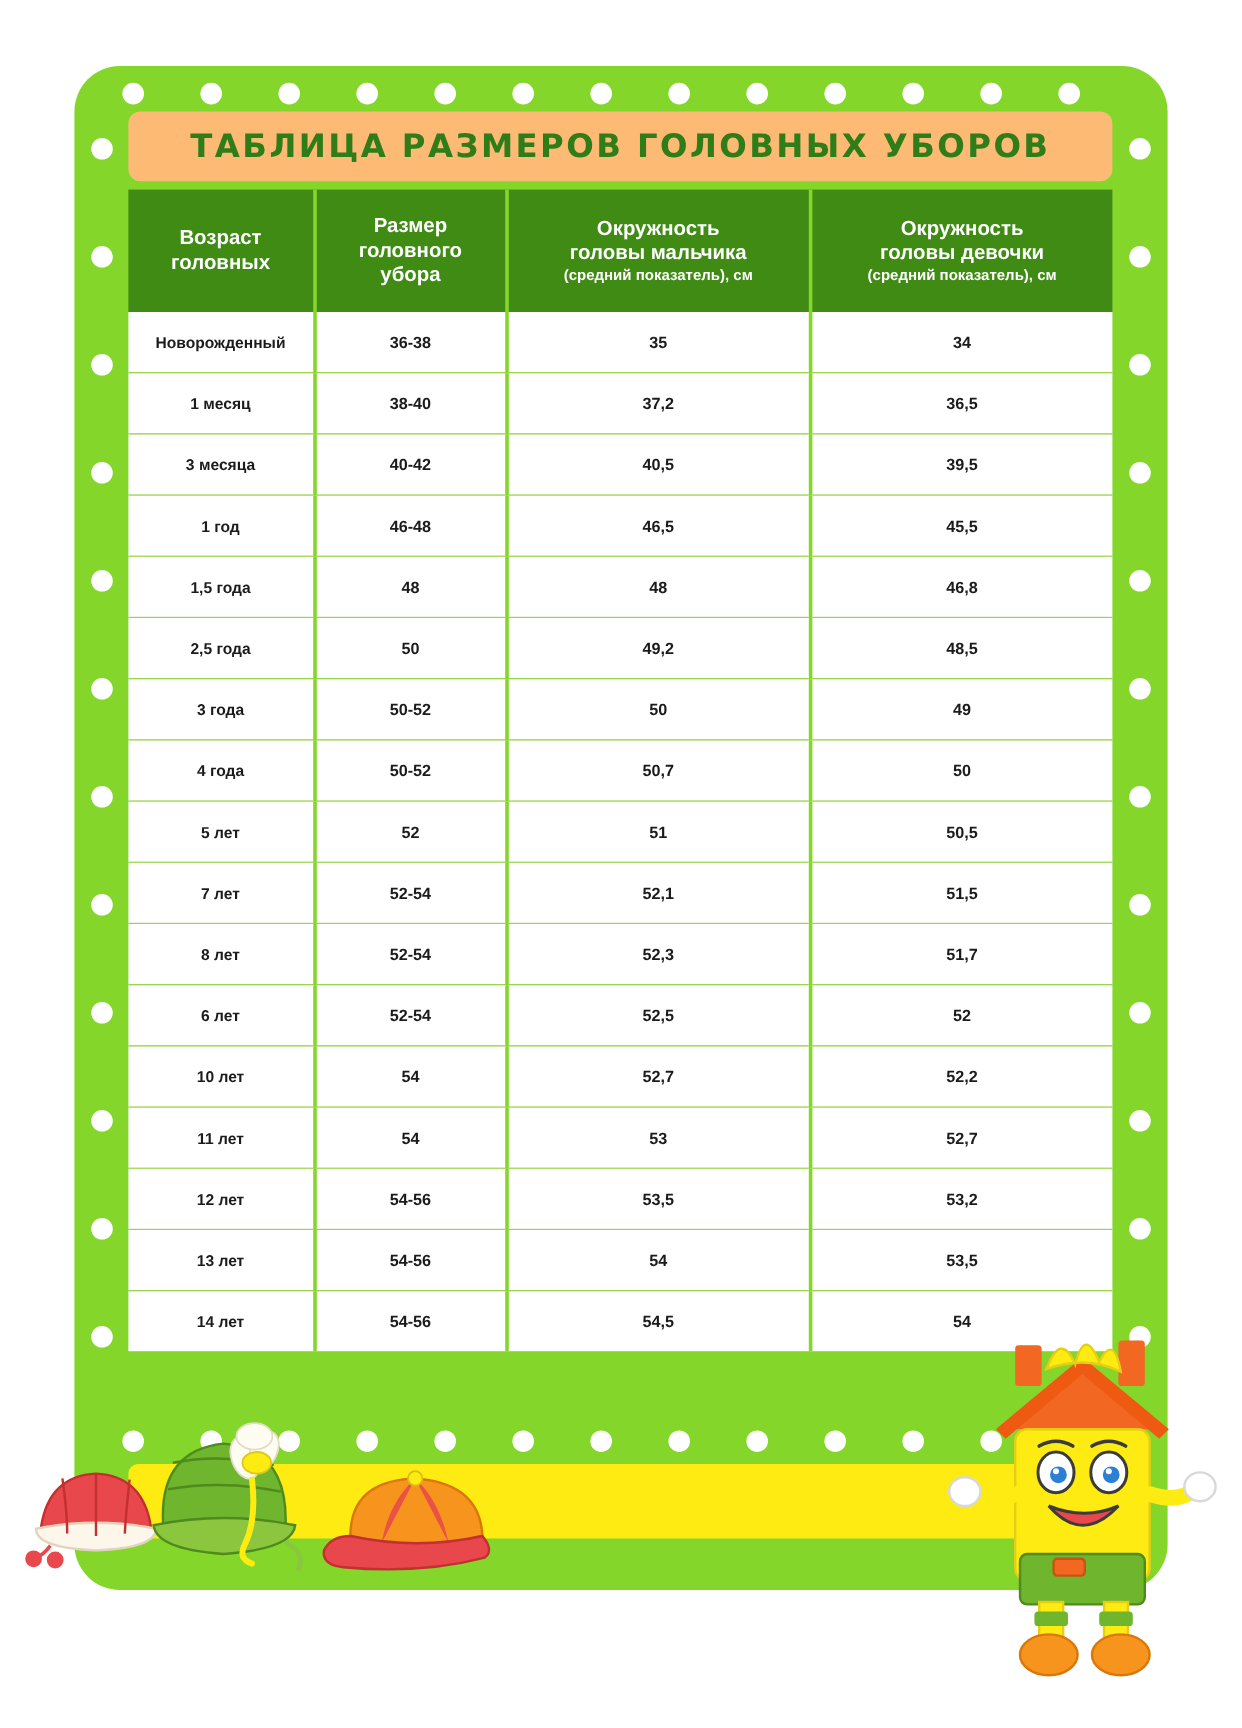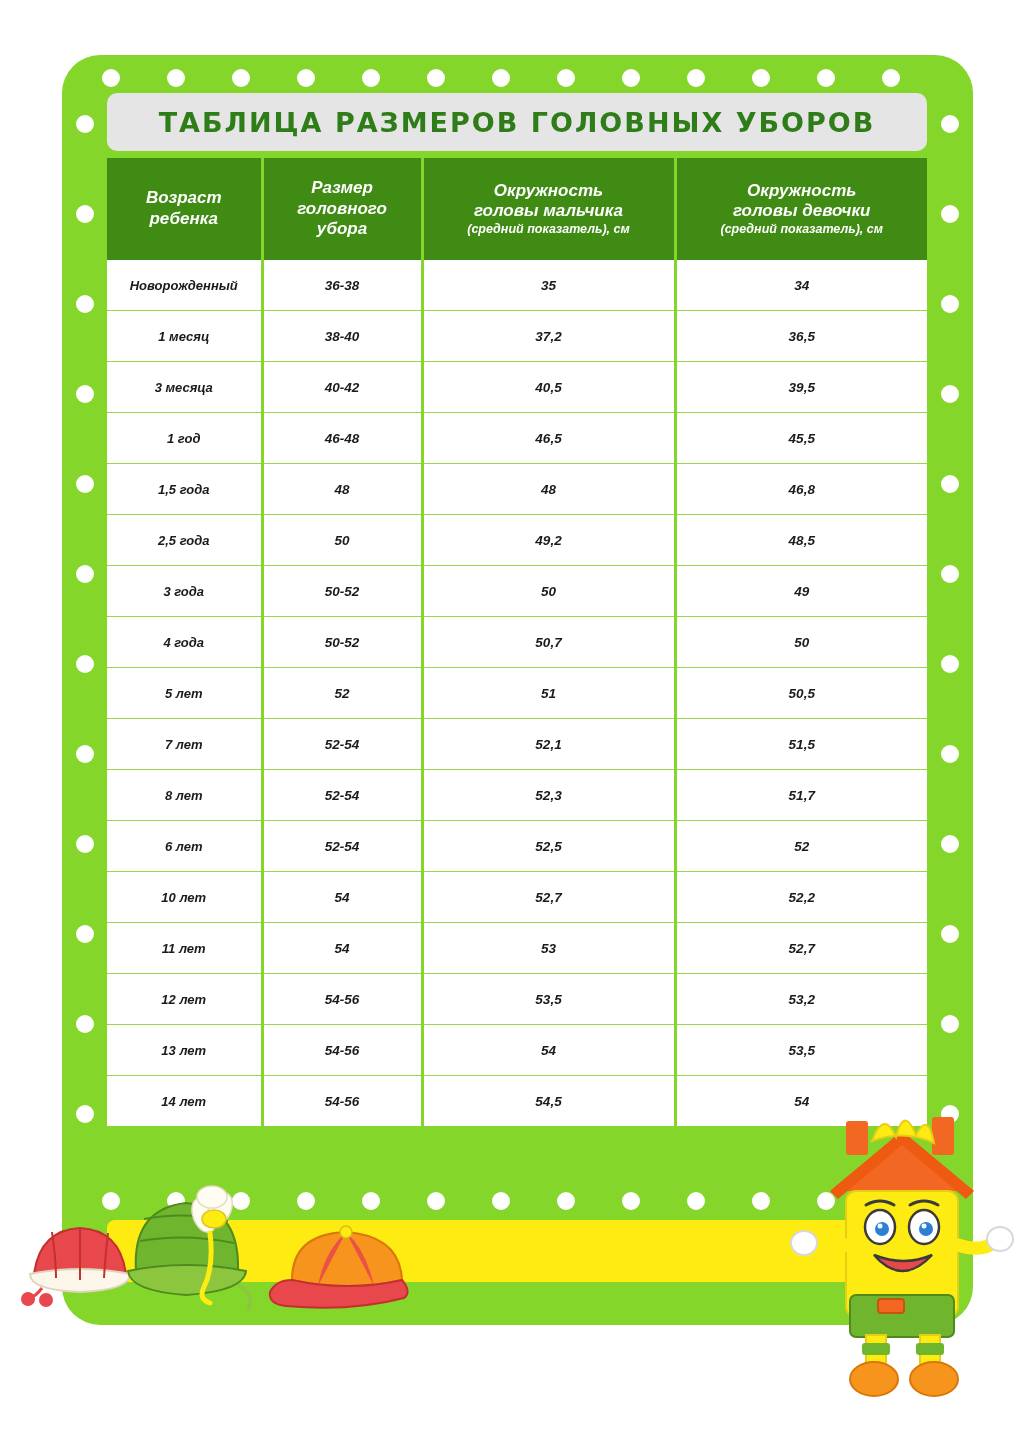--- a/index.html
+++ b/index.html
@@ -44,7 +44,7 @@
     top: 38px;
     width: 820px;
     height: 58px;
-    background: #e5e5e5;
+    background: #fdba74;
     border-radius: 10px;
     display: flex;
     align-items: center;

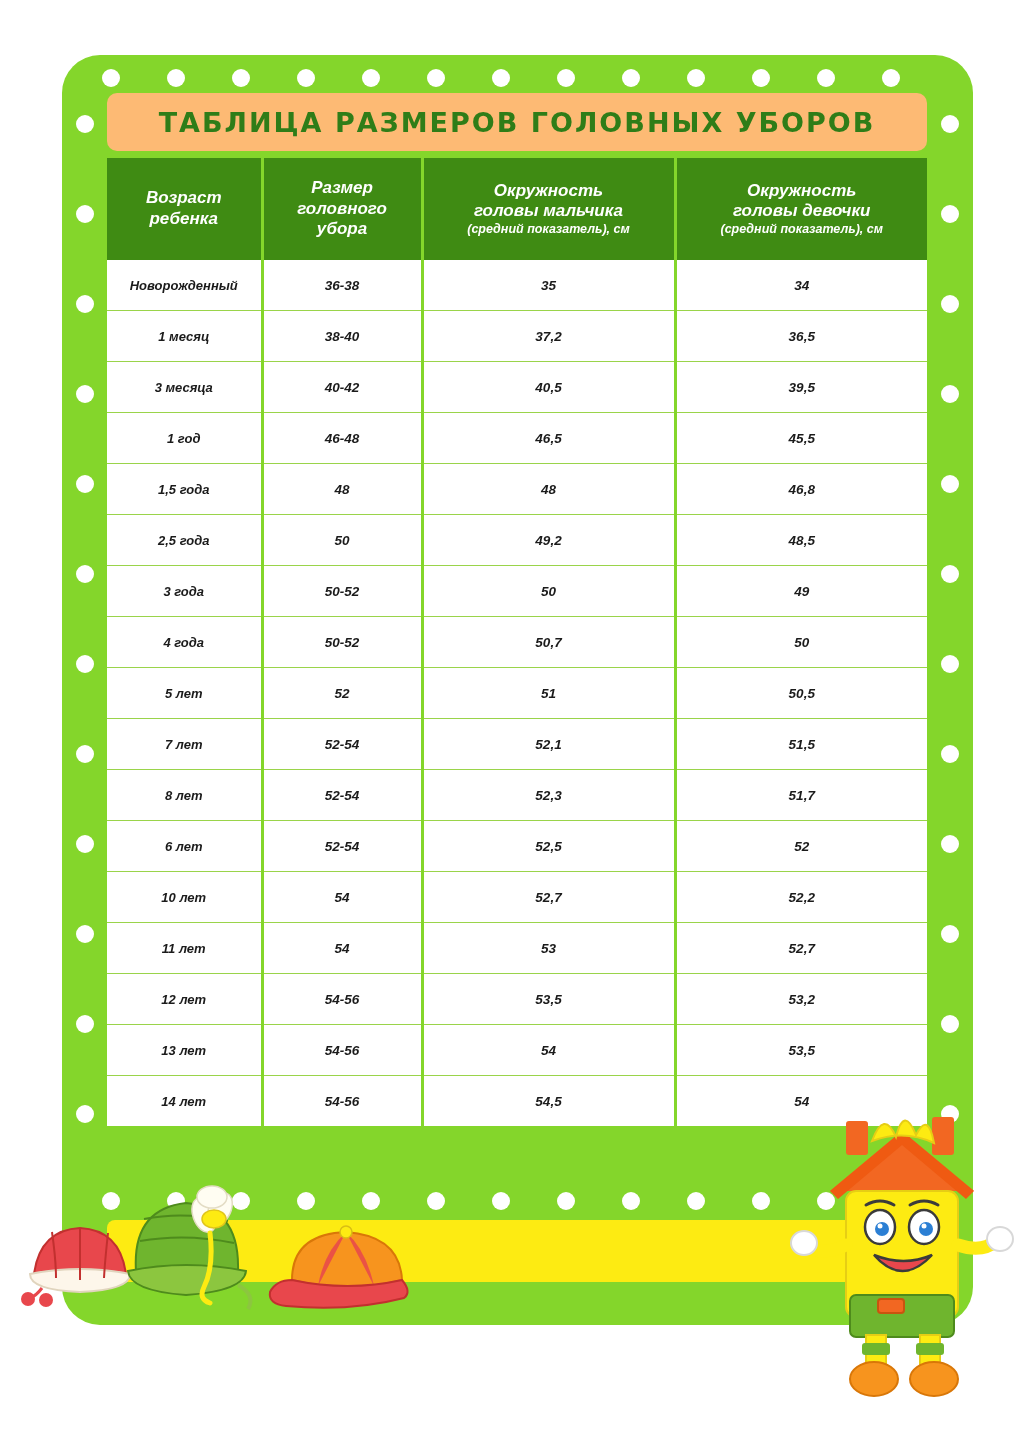--- a/index.html
+++ b/index.html
@@ -66,7 +66,6 @@
     left: 45px;
     top: 103px;
     width: 703px;
-    font-style: italic;
   }
   table.size-table {
     border-collapse: collapse;

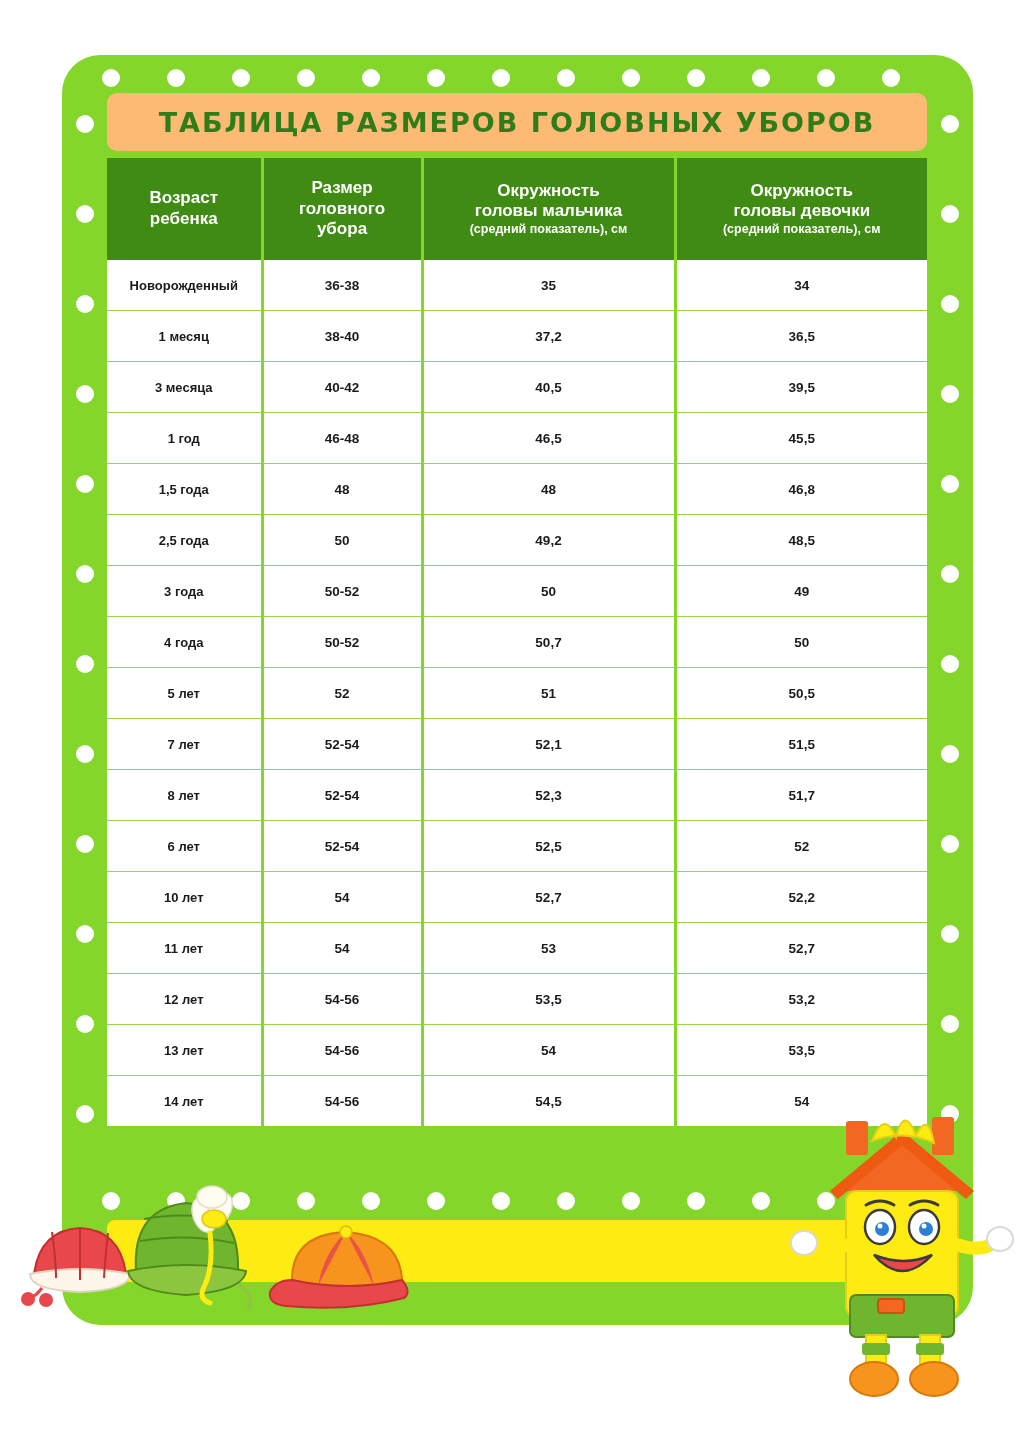--- a/index.html
+++ b/index.html
@@ -221,7 +221,7 @@
         <tr>
           <th>
             <span class="big">Возраст</span>
-            <span class="big">ребенка</span>
+            <span class="big">головных</span>
           </th>
           <th>
             <span class="big">Размер</span>

